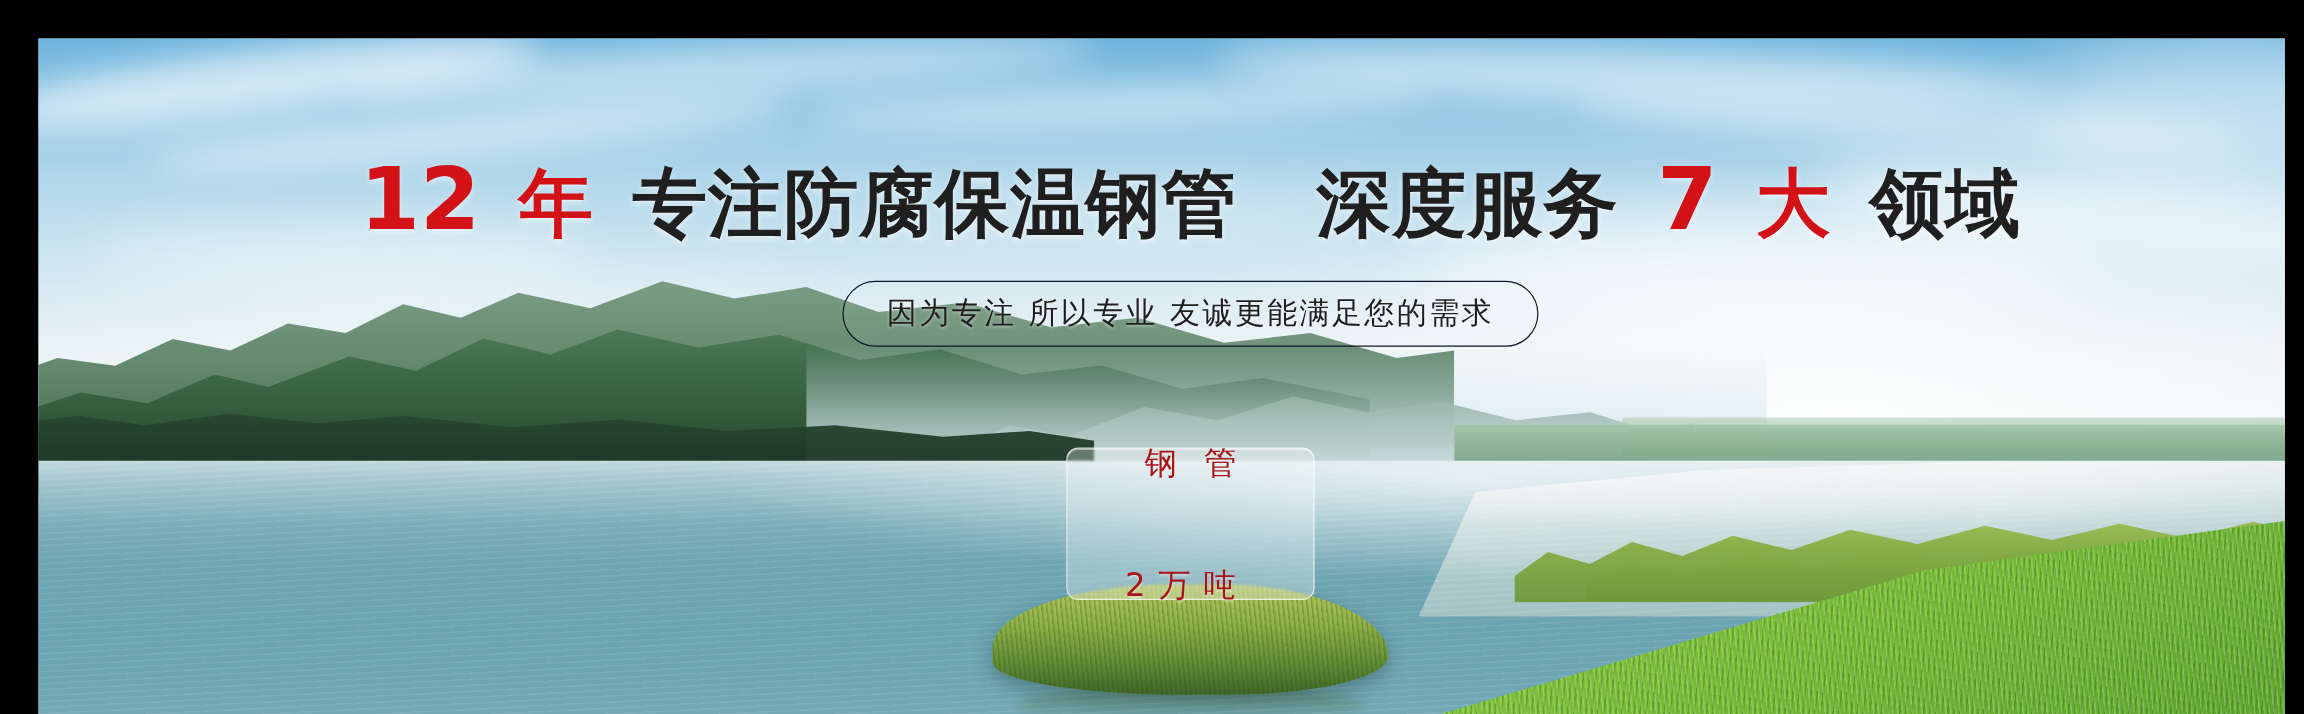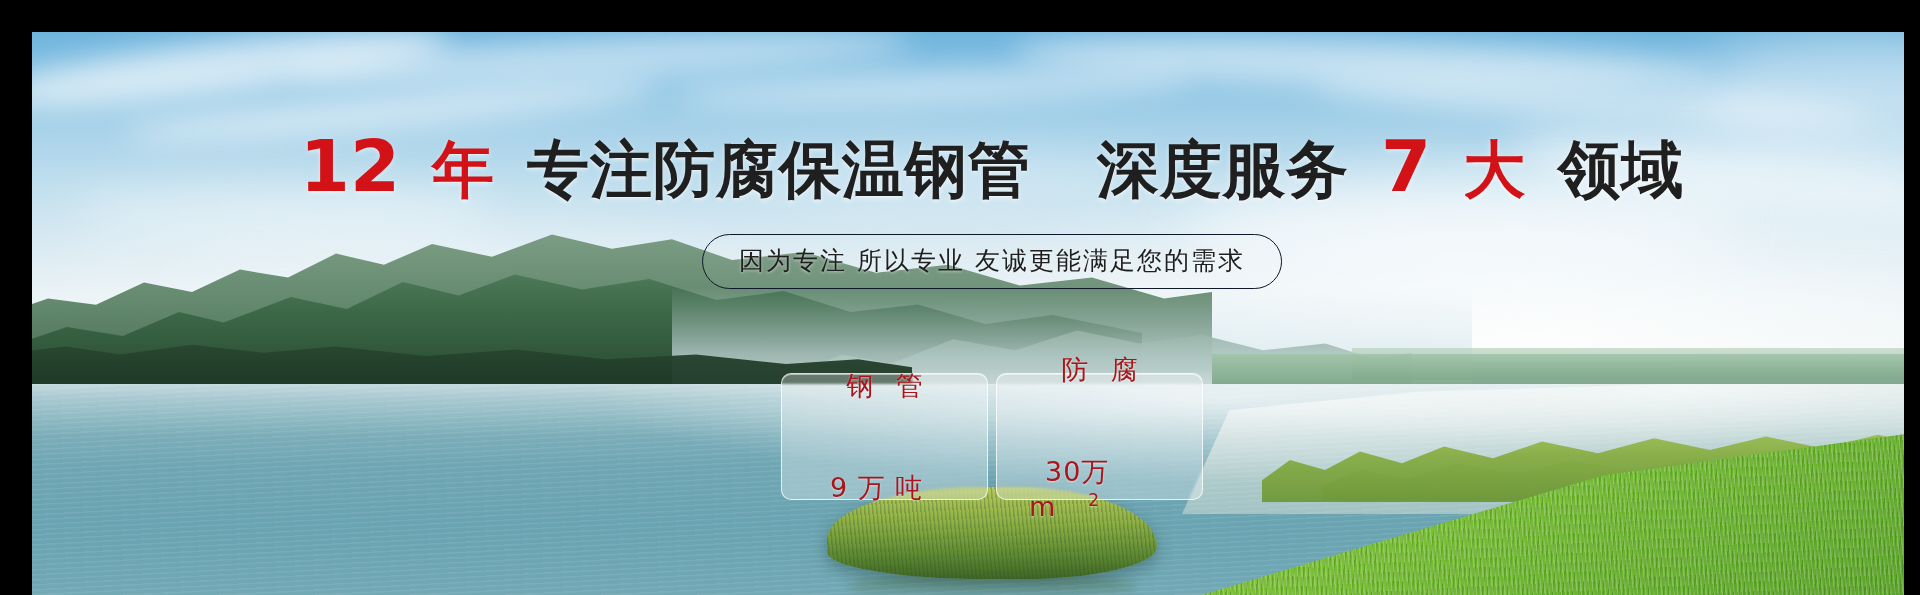--- a/index.html
+++ b/index.html
@@ -354,10 +354,6 @@
         <div class="card-value"><span>9 万 吨</span><span class="sup"></span></div>
       </div>
 
-      <div class="card">
-        <div class="card-title">防 腐</div>
-        <div class="card-value"><span>30万m</span><span class="sup">2</span></div>
-      </div>
 
 
     </div>

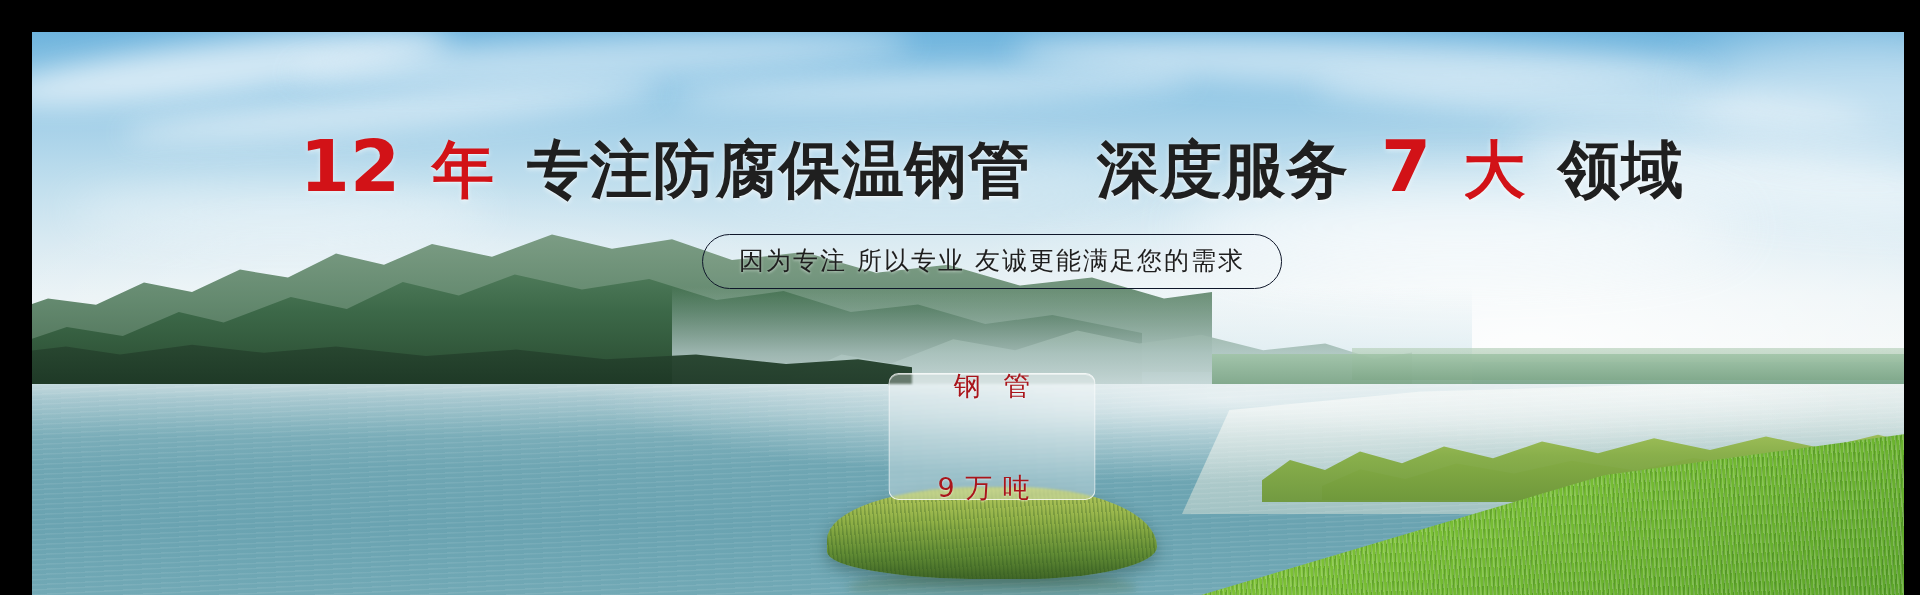--- a/index.html
+++ b/index.html
@@ -351,7 +351,7 @@
 
       <div class="card">
         <div class="card-title">钢 管</div>
-        <div class="card-value"><span>9 万 吨</span><span class="sup"></span></div>
+        <div class="card-value"><span>2 万 吨</span><span class="sup"></span></div>
       </div>
 
 

